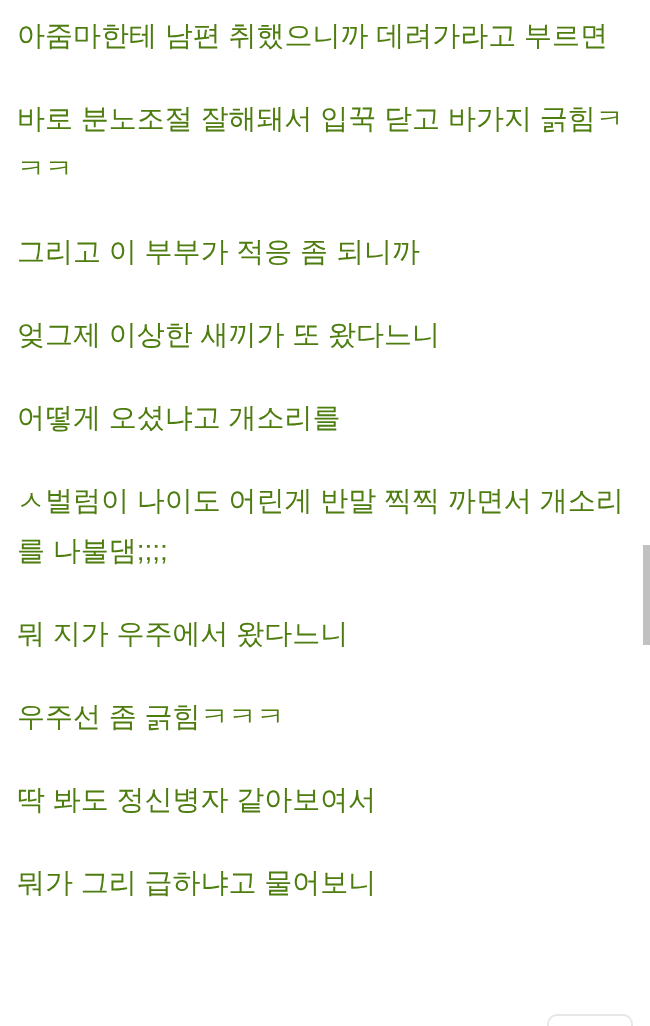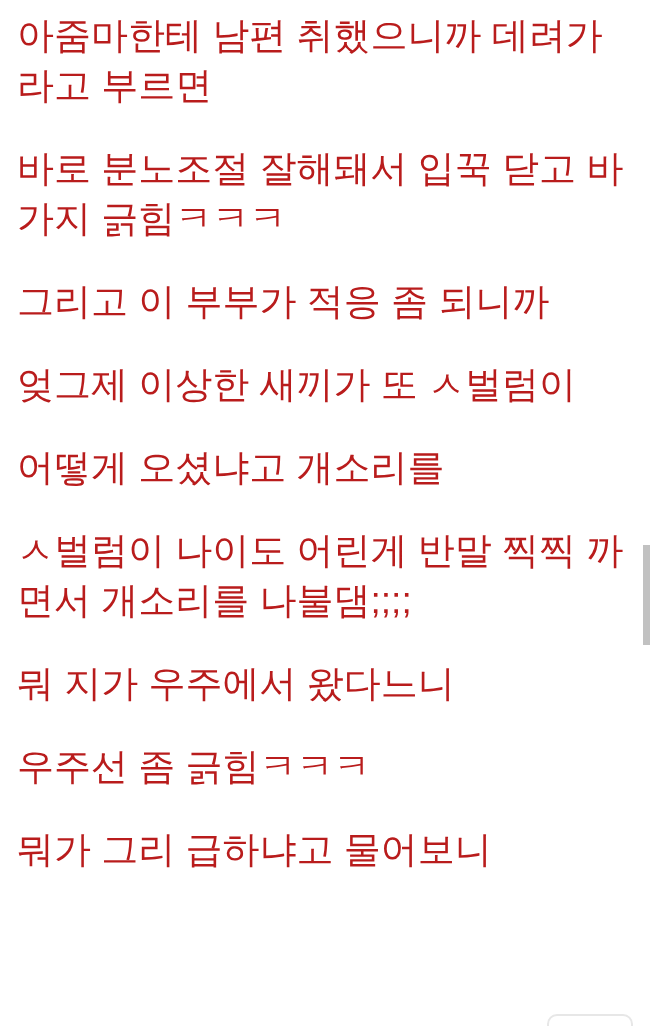--- a/index.html
+++ b/index.html
@@ -21,9 +21,9 @@
   }
   .post-line {
     margin: 0 0 33px 0;
-    font-size: 37px;
+    font-size: 28px;
     line-height: 50px;
-    color: #b91c1c;
+    color: #4d7c0f;
     letter-spacing: 0;
     word-break: break-word;
     white-space: normal;

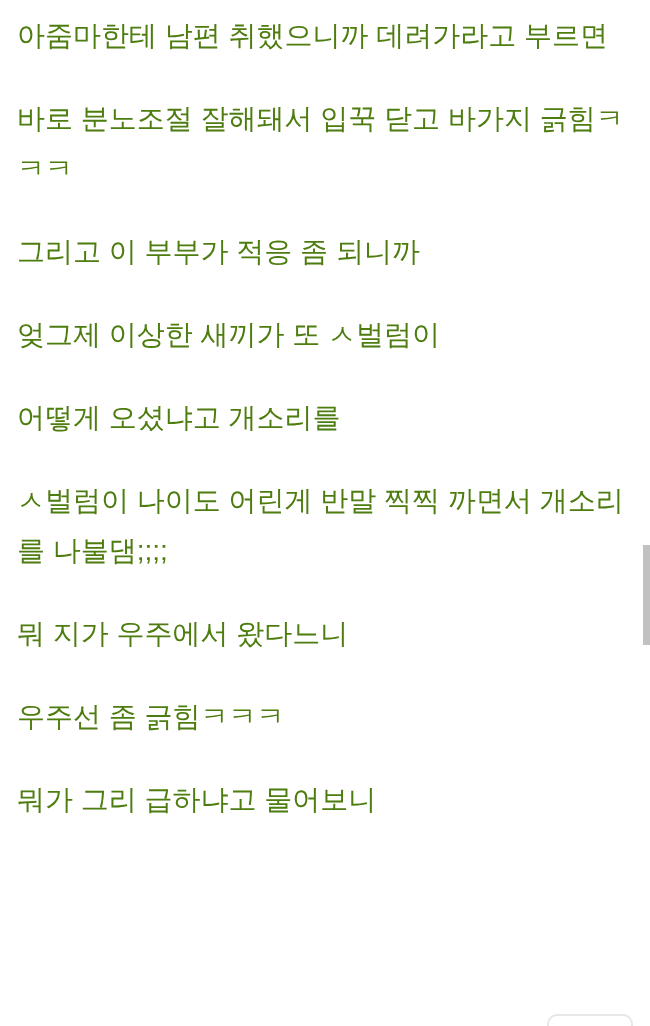--- a/index.html
+++ b/index.html
@@ -62,7 +62,7 @@
   <p class="post-line">아줌마한테 남편 취했으니까 데려가라고 부르면</p>
   <p class="post-line">바로 분노조절 잘해돼서 입꾹 닫고 바가지 긁힘ㅋㅋㅋ</p>
   <p class="post-line">그리고 이 부부가 적응 좀 되니까</p>
-  <p class="post-line">엊그제 이상한 새끼가 또 ㅅ벌럼이</p>
+  <p class="post-line">엊그제 이상한 새끼가 또 왔다느니</p>
   <p class="post-line">어떻게 오셨냐고 개소리를</p>
   <p class="post-line">ㅅ벌럼이 나이도 어린게 반말 찍찍 까면서 개소리를 나불댐;;;;</p>
   <p class="post-line">뭐 지가 우주에서 왔다느니</p>

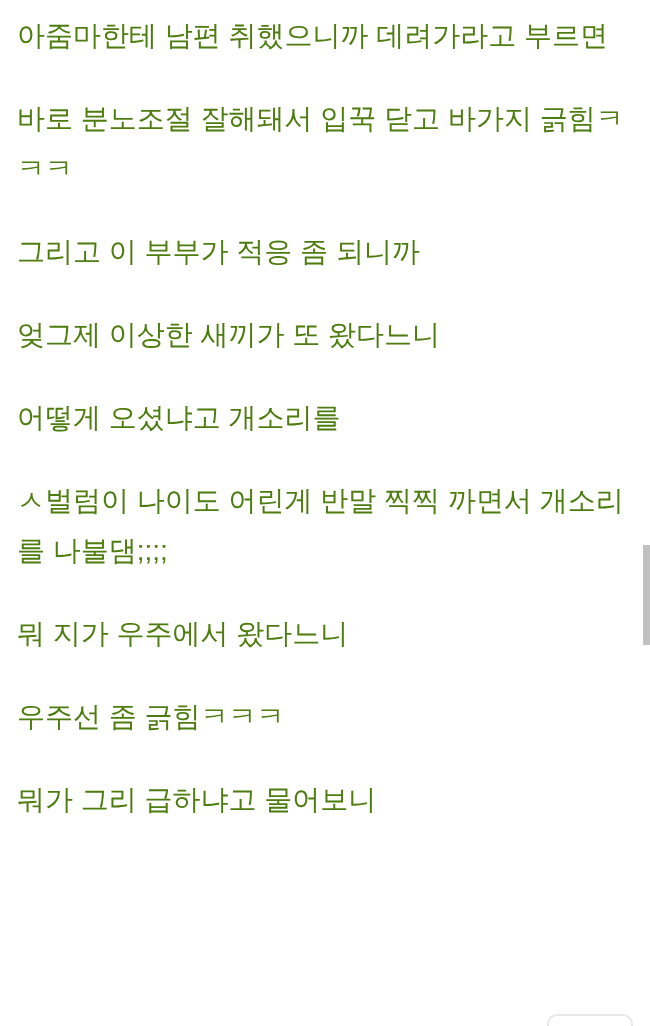--- a/index.html
+++ b/index.html
@@ -67,6 +67,7 @@
   <p class="post-line">ㅅ벌럼이 나이도 어린게 반말 찍찍 까면서 개소리를 나불댐;;;;</p>
   <p class="post-line">뭐 지가 우주에서 왔다느니</p>
   <p class="post-line">우주선 좀 긁힘ㅋㅋㅋ</p>
+  <p class="post-line">딱 봐도 정신병자 같아보여서</p>
   <p class="post-line">뭐가 그리 급하냐고 물어보니</p>
 </div>
 

